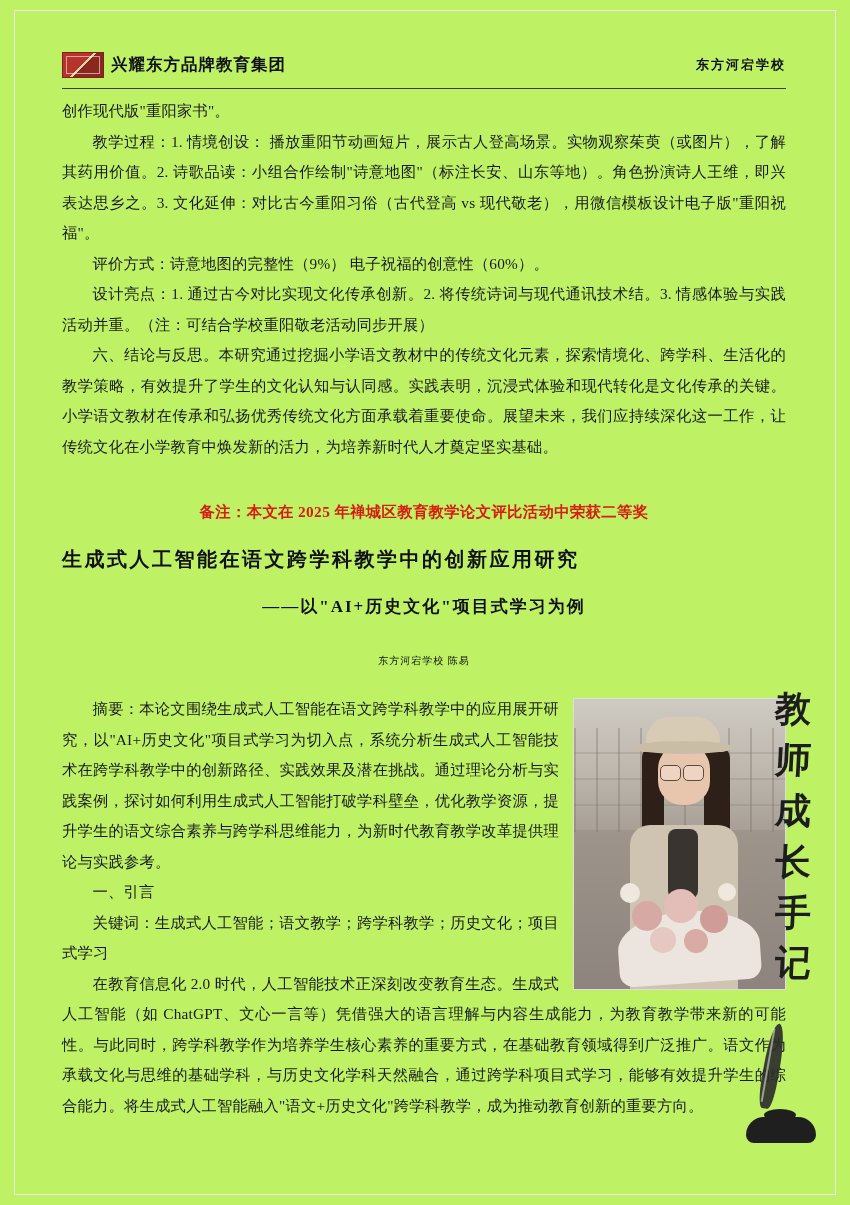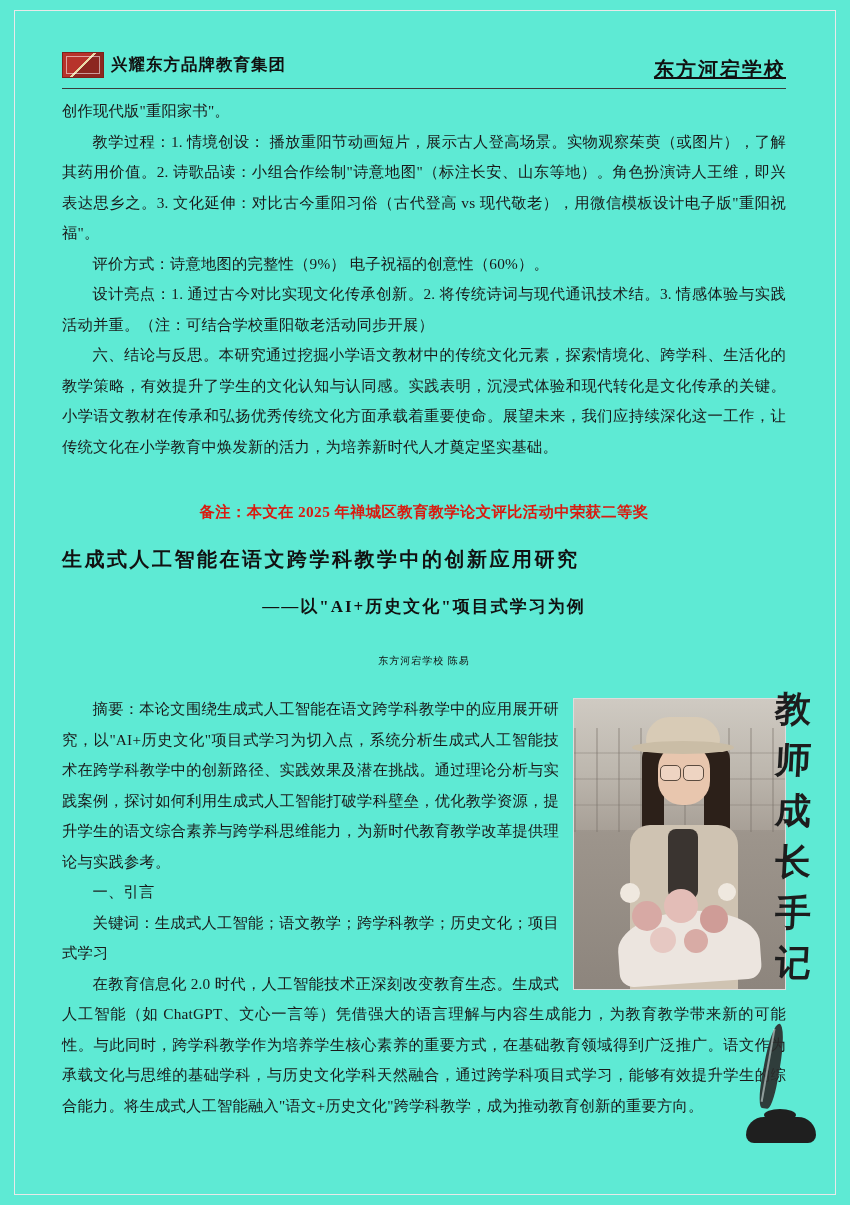--- a/index.html
+++ b/index.html
@@ -20,7 +20,7 @@
     left: 0; top: 0;
     width: 850px;
     height: 1205px;
-    background: #5eead4;
+    background: #bef264;
   }
   
   .page-frame {

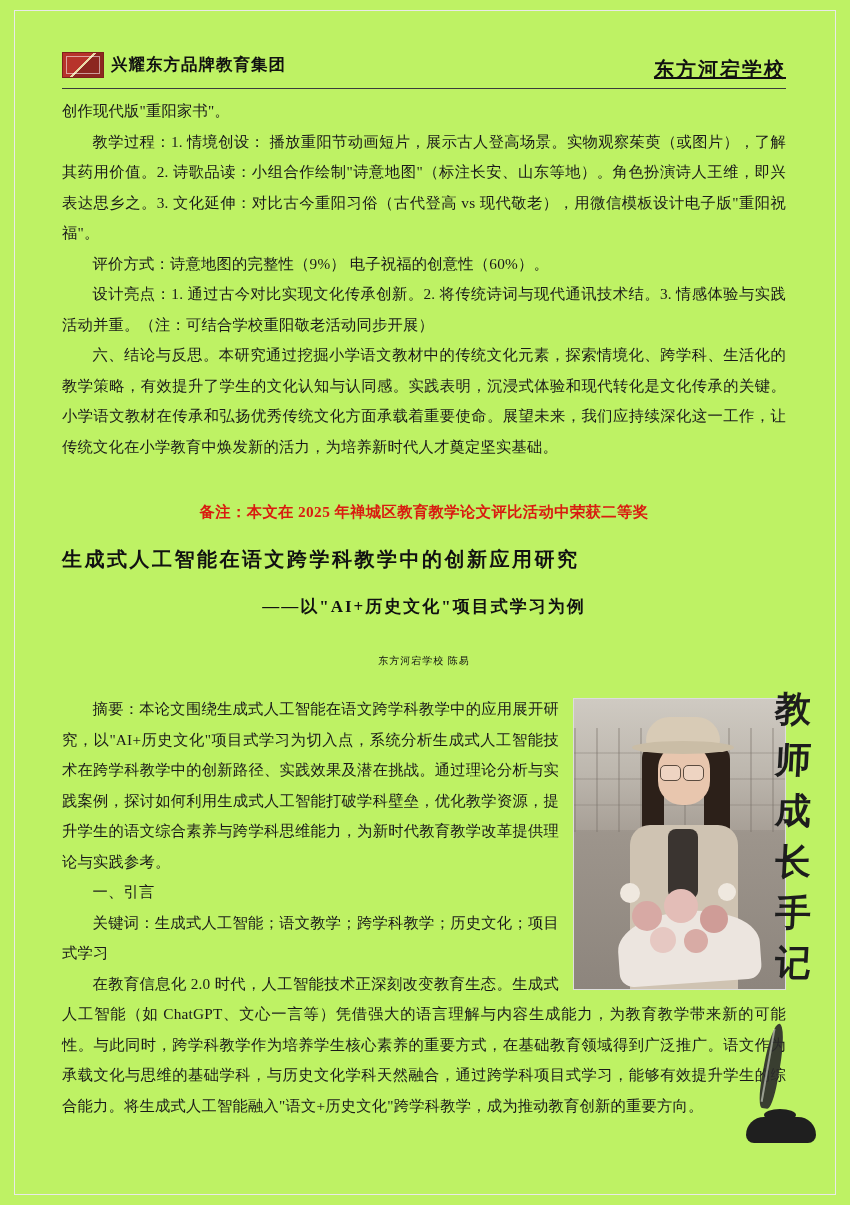--- a/index.html
+++ b/index.html
@@ -73,12 +73,11 @@
     position: absolute;
     right: 0;
     top: 4px;
-    font-size: 20px;
+    font-size: 13px;
     font-weight: bold;
     letter-spacing: 2px;
     color: #111;
     font-family: "Liberation Serif", serif;
-    text-decoration: underline;
   }
   .header-rule {
     position: absolute;

